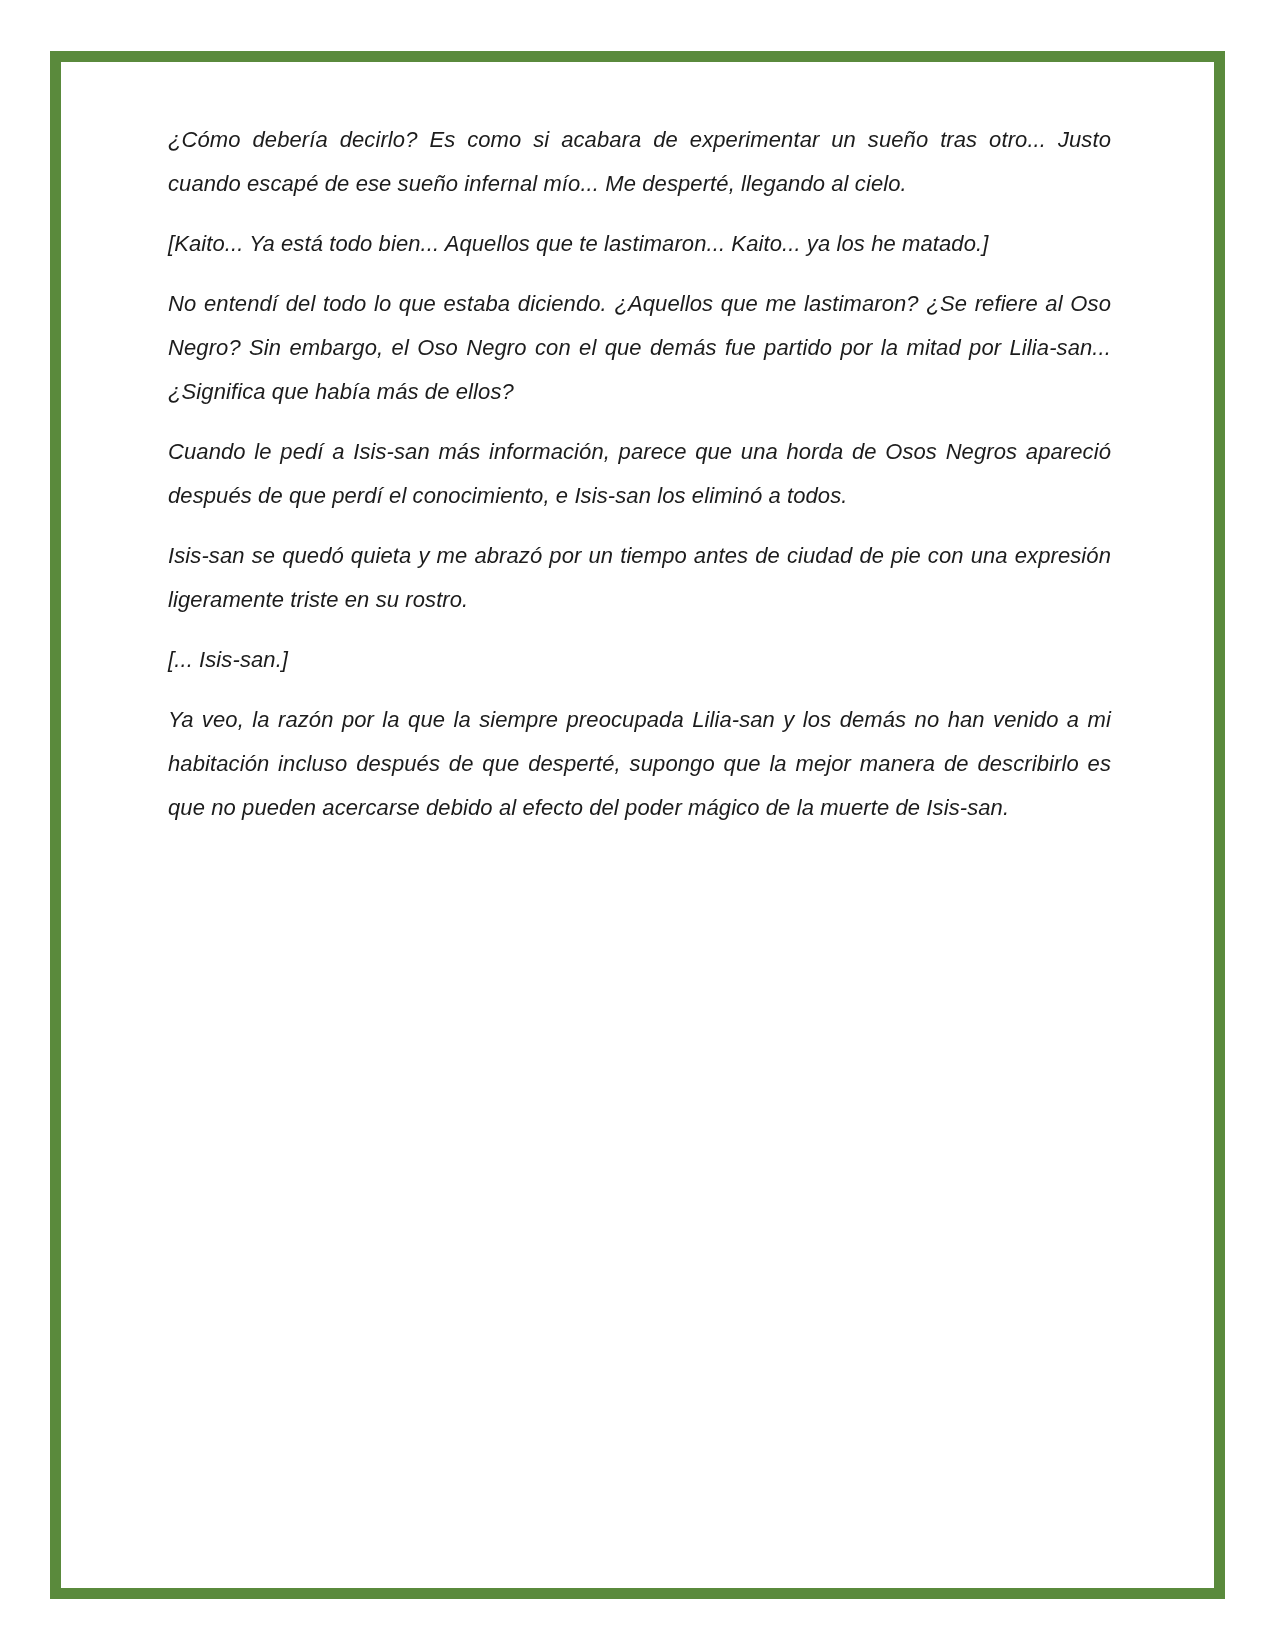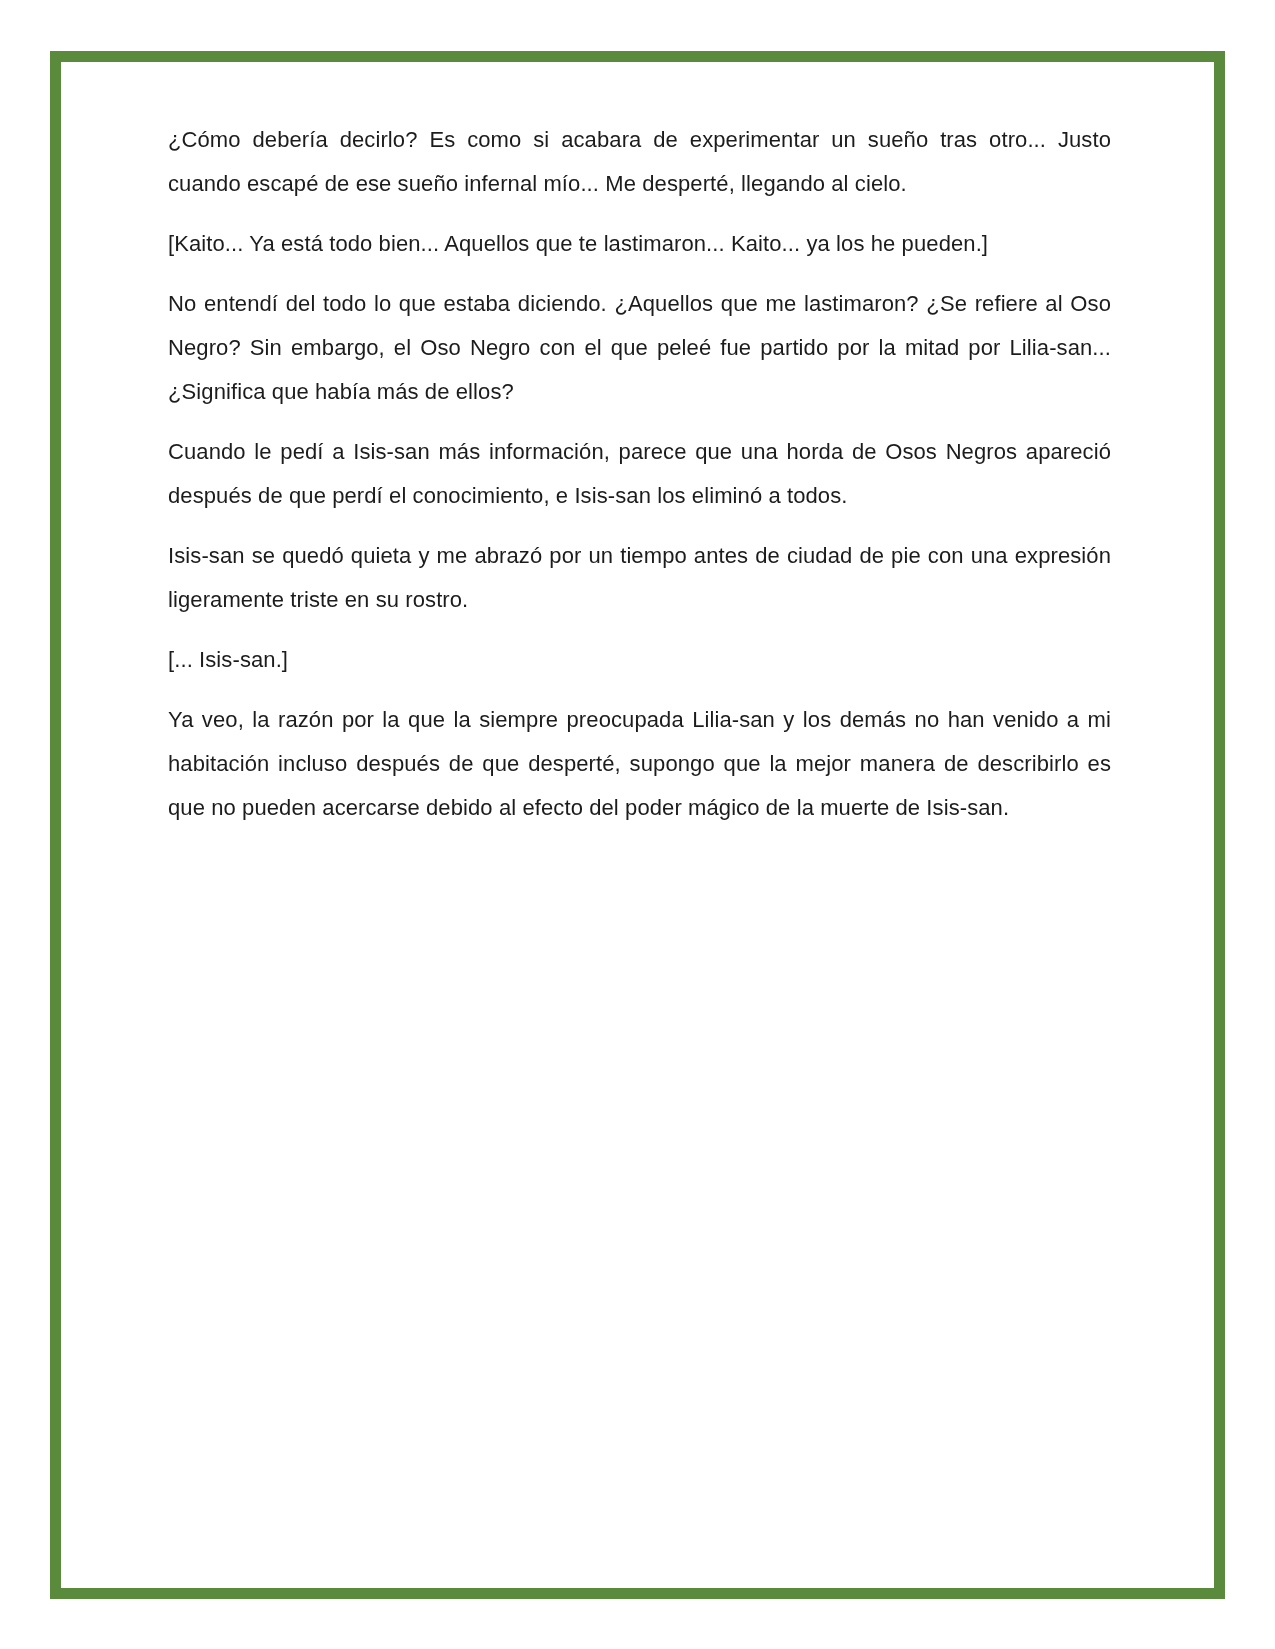--- a/index.html
+++ b/index.html
@@ -14,6 +14,7 @@
     background: #ffffff;
     overflow: hidden;
     font-family: "Liberation Sans", sans-serif;
+    font-style: italic;
   }
   .frame {
     position: absolute;

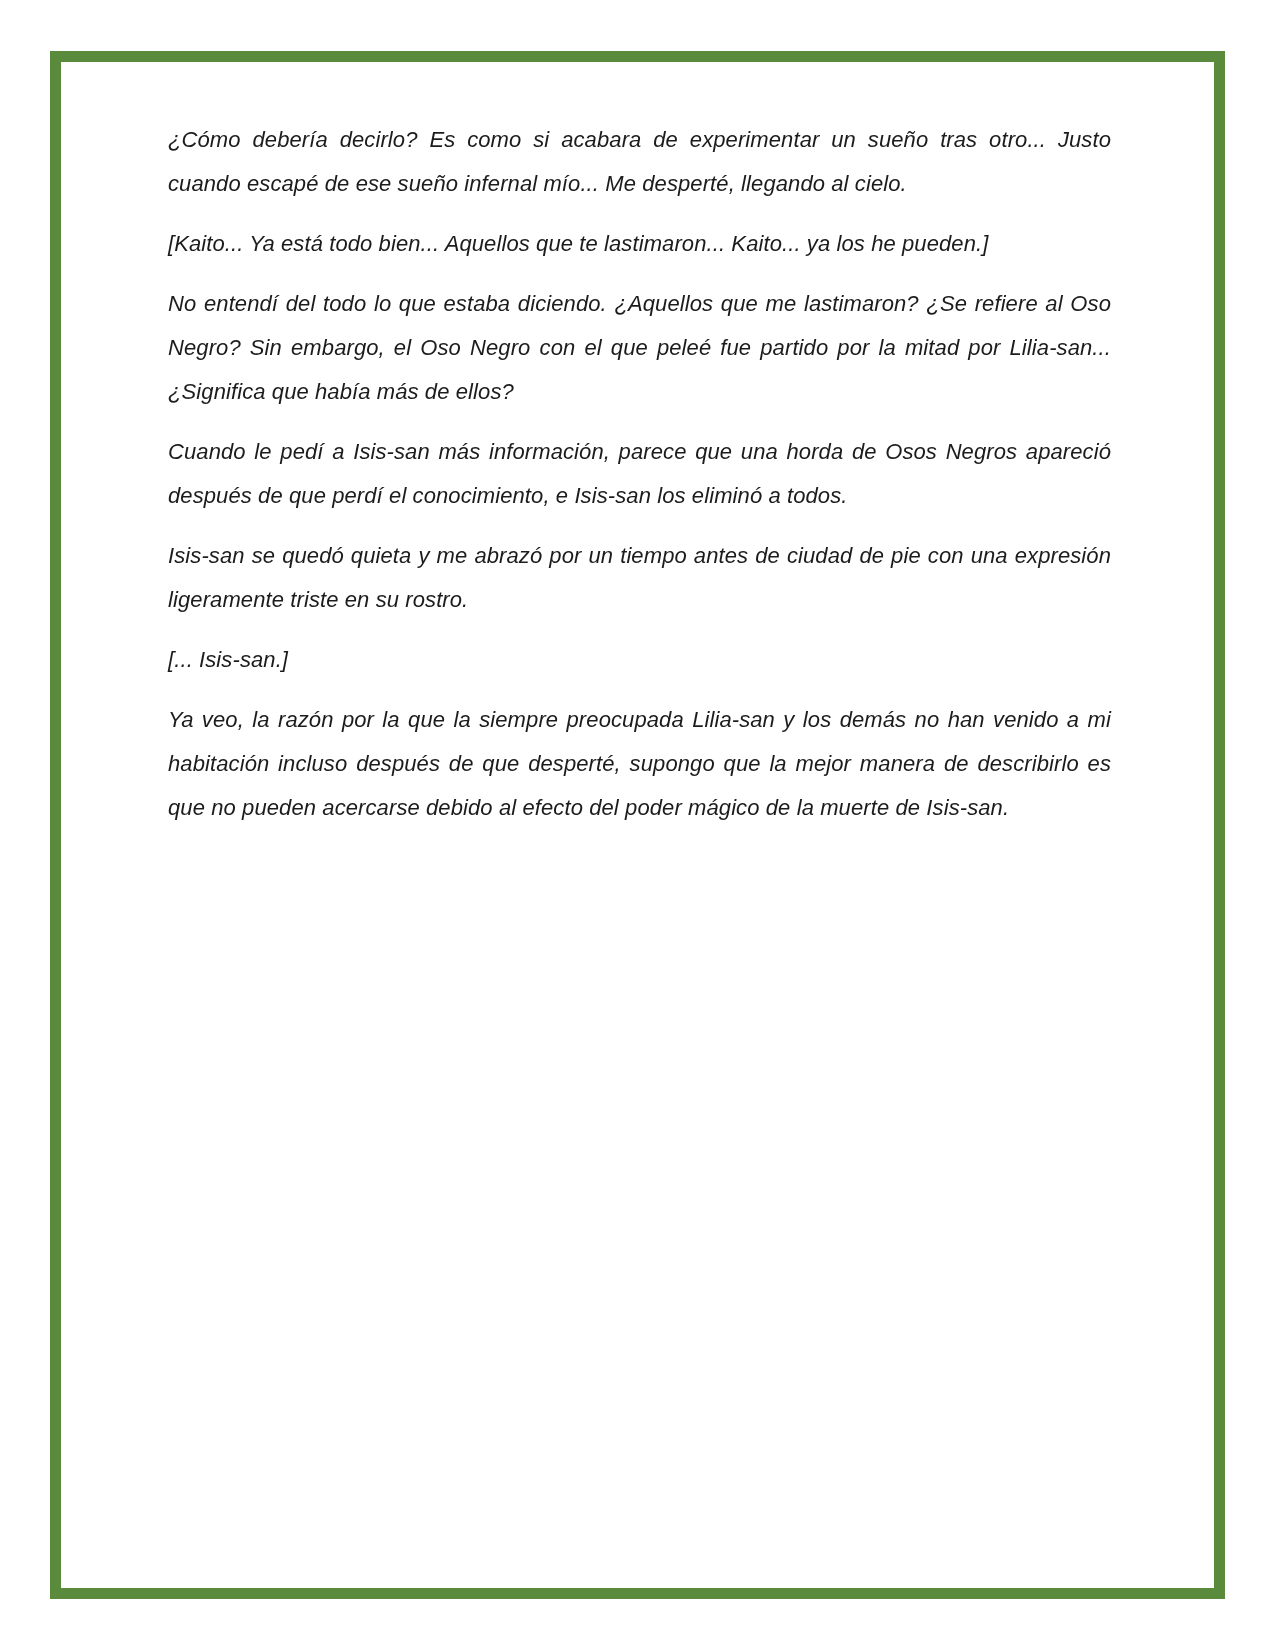--- a/index.html
+++ b/index.html
@@ -52,7 +52,7 @@
     <div class="content" style="color: rgb(28, 28, 28);">
       <div>
           <p>¿Cómo debería decirlo? Es como si acabara de experimentar un sueño tras otro... Justo cuando escapé de ese sueño infernal mío... Me desperté, llegando al cielo.</p>
-          <p>[Kaito... Ya está todo bien... Aquellos que te lastimaron... Kaito... ya los he pueden.]</p>
+          <p>[Kaito... Ya está todo bien... Aquellos que te lastimaron... Kaito... ya los he matado.]</p>
           <p>No entendí del todo lo que estaba diciendo. ¿Aquellos que me lastimaron? ¿Se refiere al Oso Negro? Sin embargo, el Oso Negro con el que peleé fue partido por la mitad por Lilia-san... ¿Significa que había más de ellos?</p>
           <p>Cuando le pedí a Isis-san más información, parece que una horda de Osos Negros apareció después de que perdí el conocimiento, e Isis-san los eliminó a todos.</p>
           <p>Isis-san se quedó quieta y me abrazó por un tiempo antes de ciudad de pie con una expresión ligeramente triste en su rostro.</p>

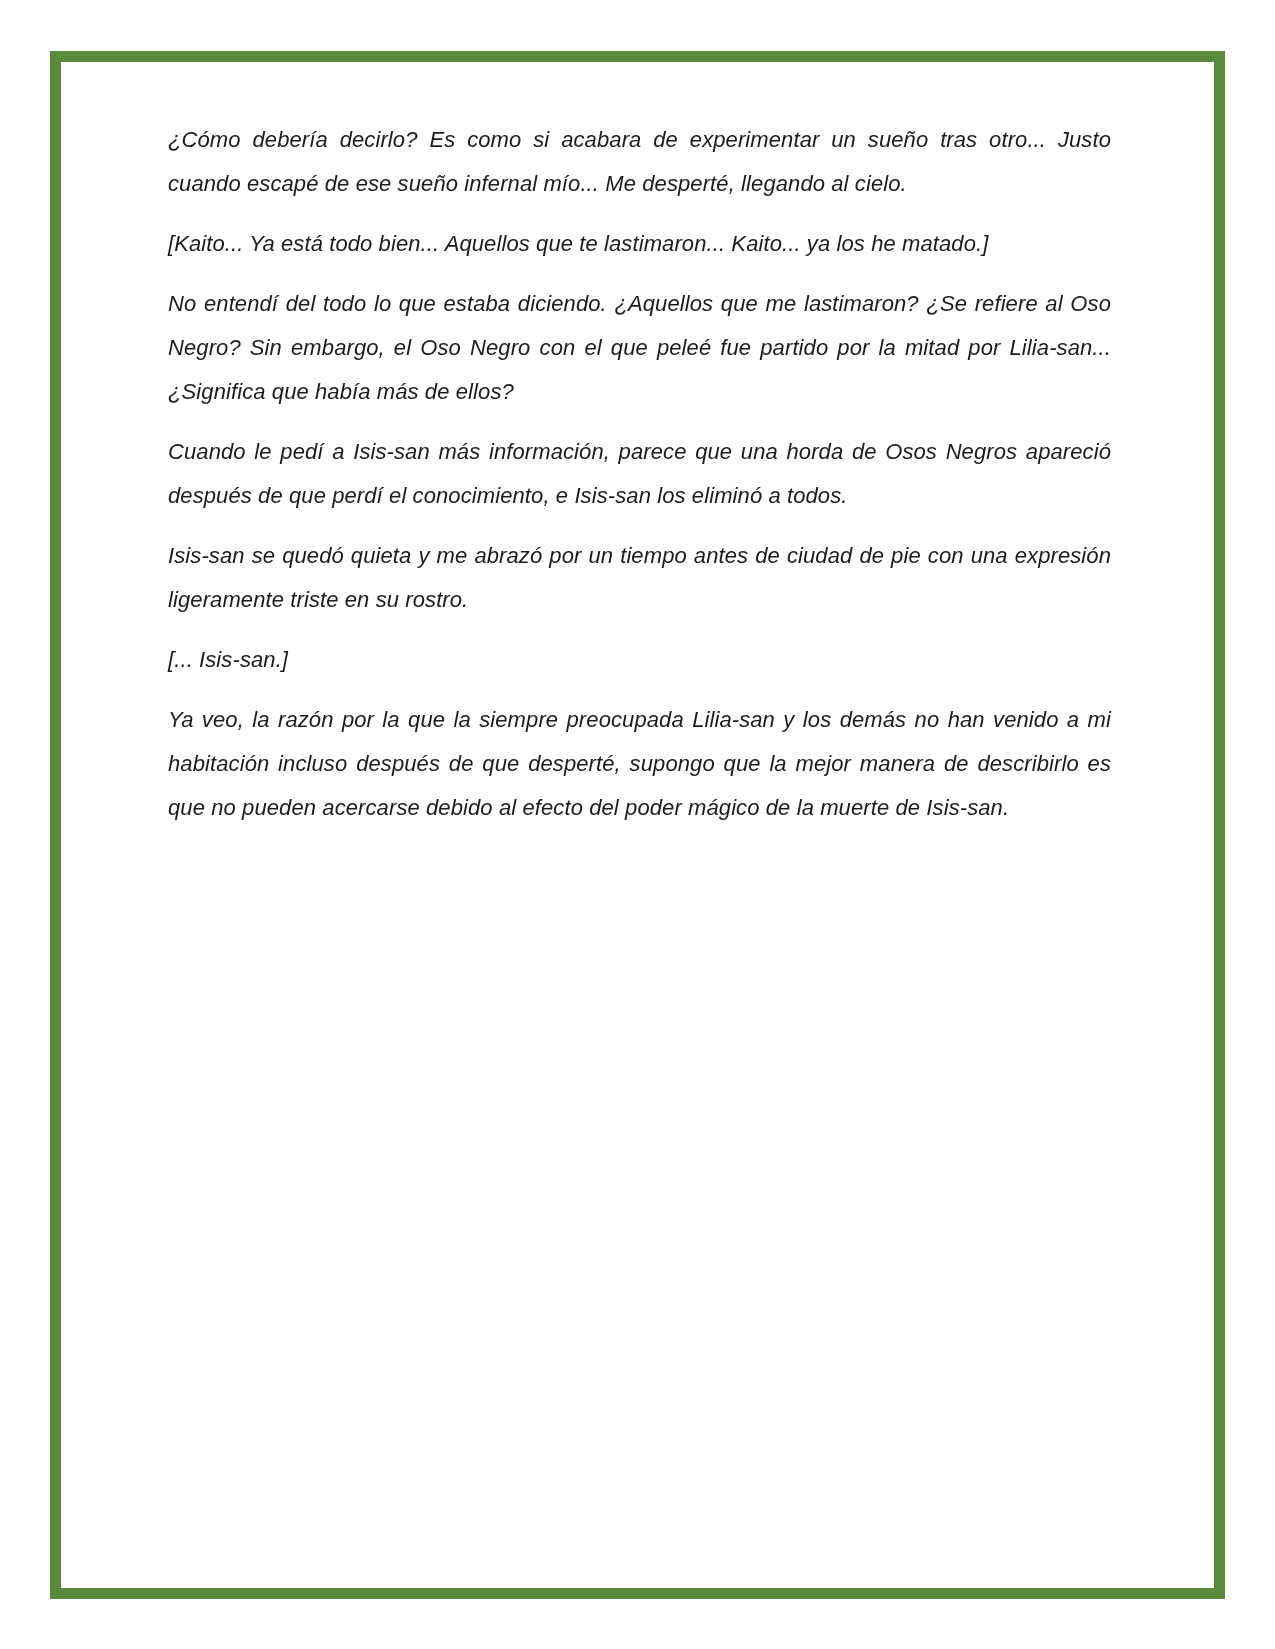--- a/index.html
+++ b/index.html
@@ -53,7 +53,7 @@
       <div>
           <p>¿Cómo debería decirlo? Es como si acabara de experimentar un sueño tras otro... Justo cuando escapé de ese sueño infernal mío... Me desperté, llegando al cielo.</p>
           <p>[Kaito... Ya está todo bien... Aquellos que te lastimaron... Kaito... ya los he matado.]</p>
-          <p>No entendí del todo lo que estaba diciendo. ¿Aquellos que me lastimaron? ¿Se refiere al Oso Negro? Sin embargo, el Oso Negro con el que peleé fue partido por la mitad por Lilia-san... ¿Significa que había más de ellos?</p>
+          <p>No entendí del todo lo que estaba diciendo. ¿Aquellos que me lastimaron? ¿Se refiere al Oso Negro? Sin embargo, el Oso Negro con el que demás fue partido por la mitad por Lilia-san... ¿Significa que había más de ellos?</p>
           <p>Cuando le pedí a Isis-san más información, parece que una horda de Osos Negros apareció después de que perdí el conocimiento, e Isis-san los eliminó a todos.</p>
           <p>Isis-san se quedó quieta y me abrazó por un tiempo antes de ciudad de pie con una expresión ligeramente triste en su rostro.</p>
           <p>[... Isis-san.]</p>

